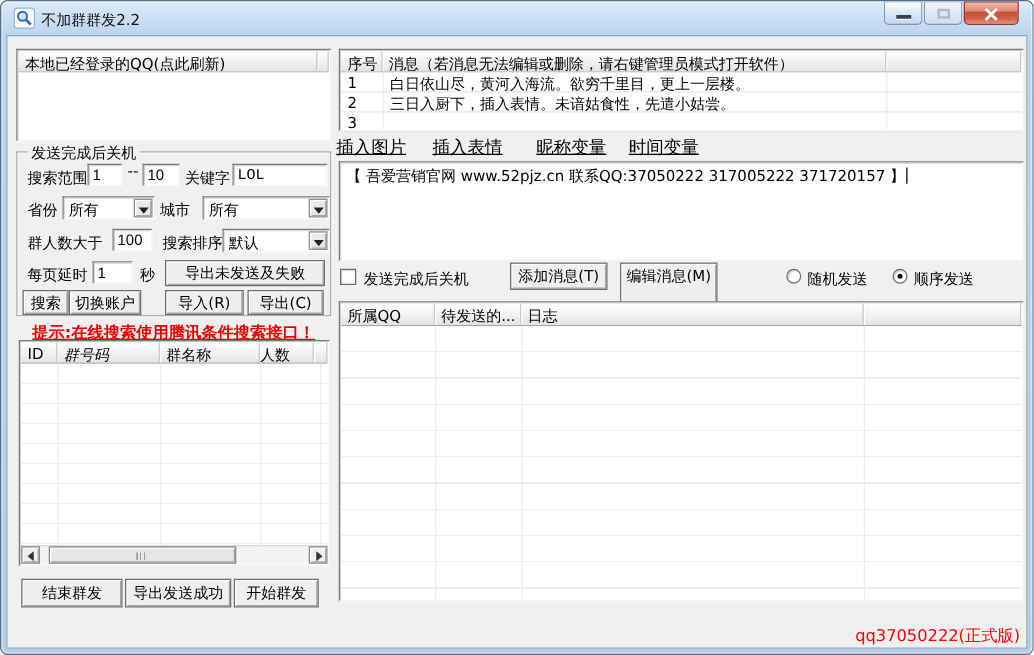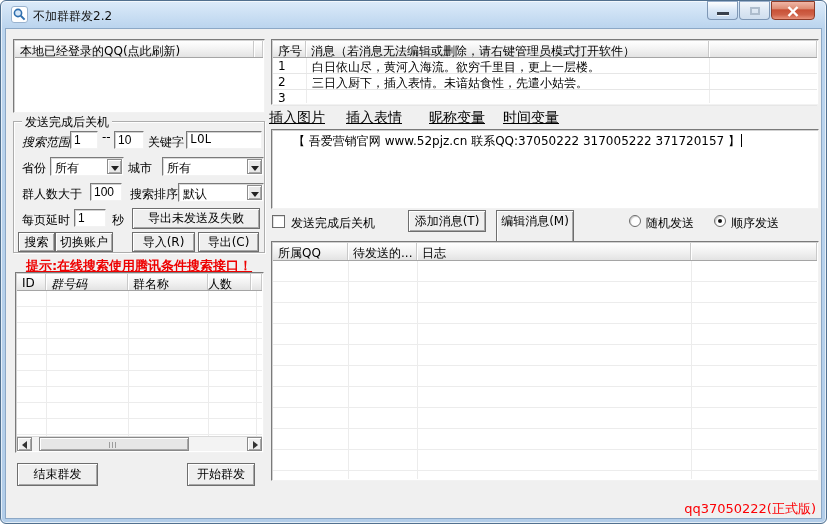--- a/index.html
+++ b/index.html
@@ -131,7 +131,7 @@
   <div class="groupbox" style="left:12px; top:120px; width:252px; height:132px;">
     <span class="gb-legend">发送完成后关机</span>
 
-    <span class="lbl" style="left:8px; top:12px;font-style:italic;">搜索范围</span>
+    <span class="lbl" style="left:8px; top:12px;">搜索范围</span>
     <input class="field sunken" style="left: 56px; top: 9px; width: 28px; height: 18px;" value="1">
     <span class="lbl" style="left:88px; top:8px;">--</span>
     <input class="field sunken" style="left: 100px; top: 9px; width: 30px; height: 18px;" value="10">

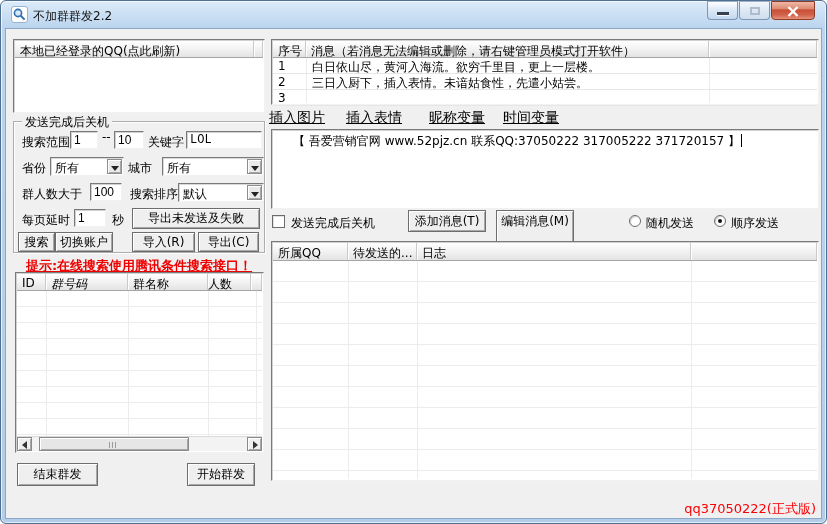--- a/index.html
+++ b/index.html
@@ -88,7 +88,7 @@
   .radio.sel::after { content:""; position:absolute; left:3px; top:3px; width:4px; height:4px; border-radius:50%; background:#111; }
   .opt-label { position:absolute; font-size:12px; white-space:nowrap; cursor:default;text-align:center; }
   .reg { position:absolute; left:560px; top:499px; width:255px; text-align:right; color:#fb0005; font-size:13px; }
-  .editor { position:absolute; left:270px; top:128px; width:548px; height:80px; padding:3px 21px; font-size:12px; line-height:16px; cursor:text; }
+  .editor { position:absolute; left:270px; top:128px; width:548px; height:80px; padding:3px 5px; font-size:12px; line-height:16px; cursor:text; }
   .caret { display:inline-block; width:1px; height:13px; background:#000; vertical-align:-2px; margin-left:1px; }
 </style>
 </head>

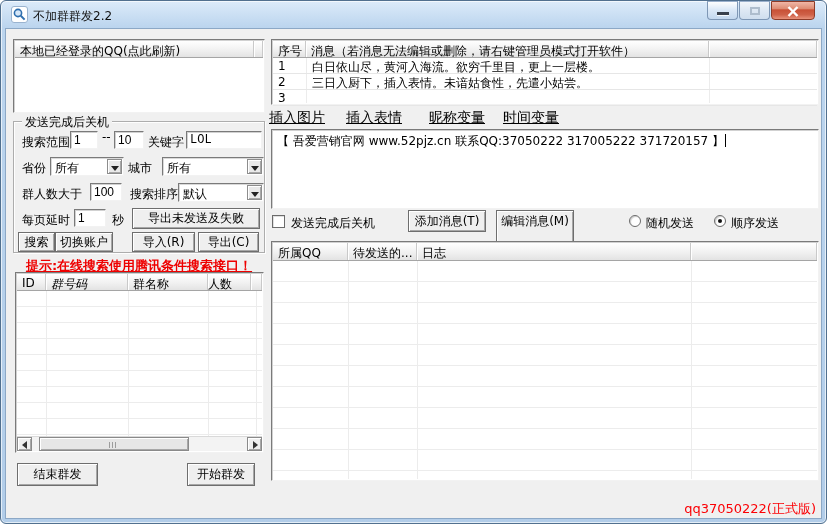--- a/index.html
+++ b/index.html
@@ -194,6 +194,7 @@
   </div>
 
   <div class="btn" style="left:16px; top:462px; width:81px; height:23px; line-height:21px;">结束群发</div>
+  <div class="btn" style="left:99px; top:462px; width:85px; height:23px; line-height:21px;">导出发送成功</div>
   <div class="btn" style="left:186px; top:462px; width:68px; height:23px; line-height:21px;">开始群发</div>
 
   <div class="lv sunken" style="left:270px; top:38px; width:548px; height:66px;">

